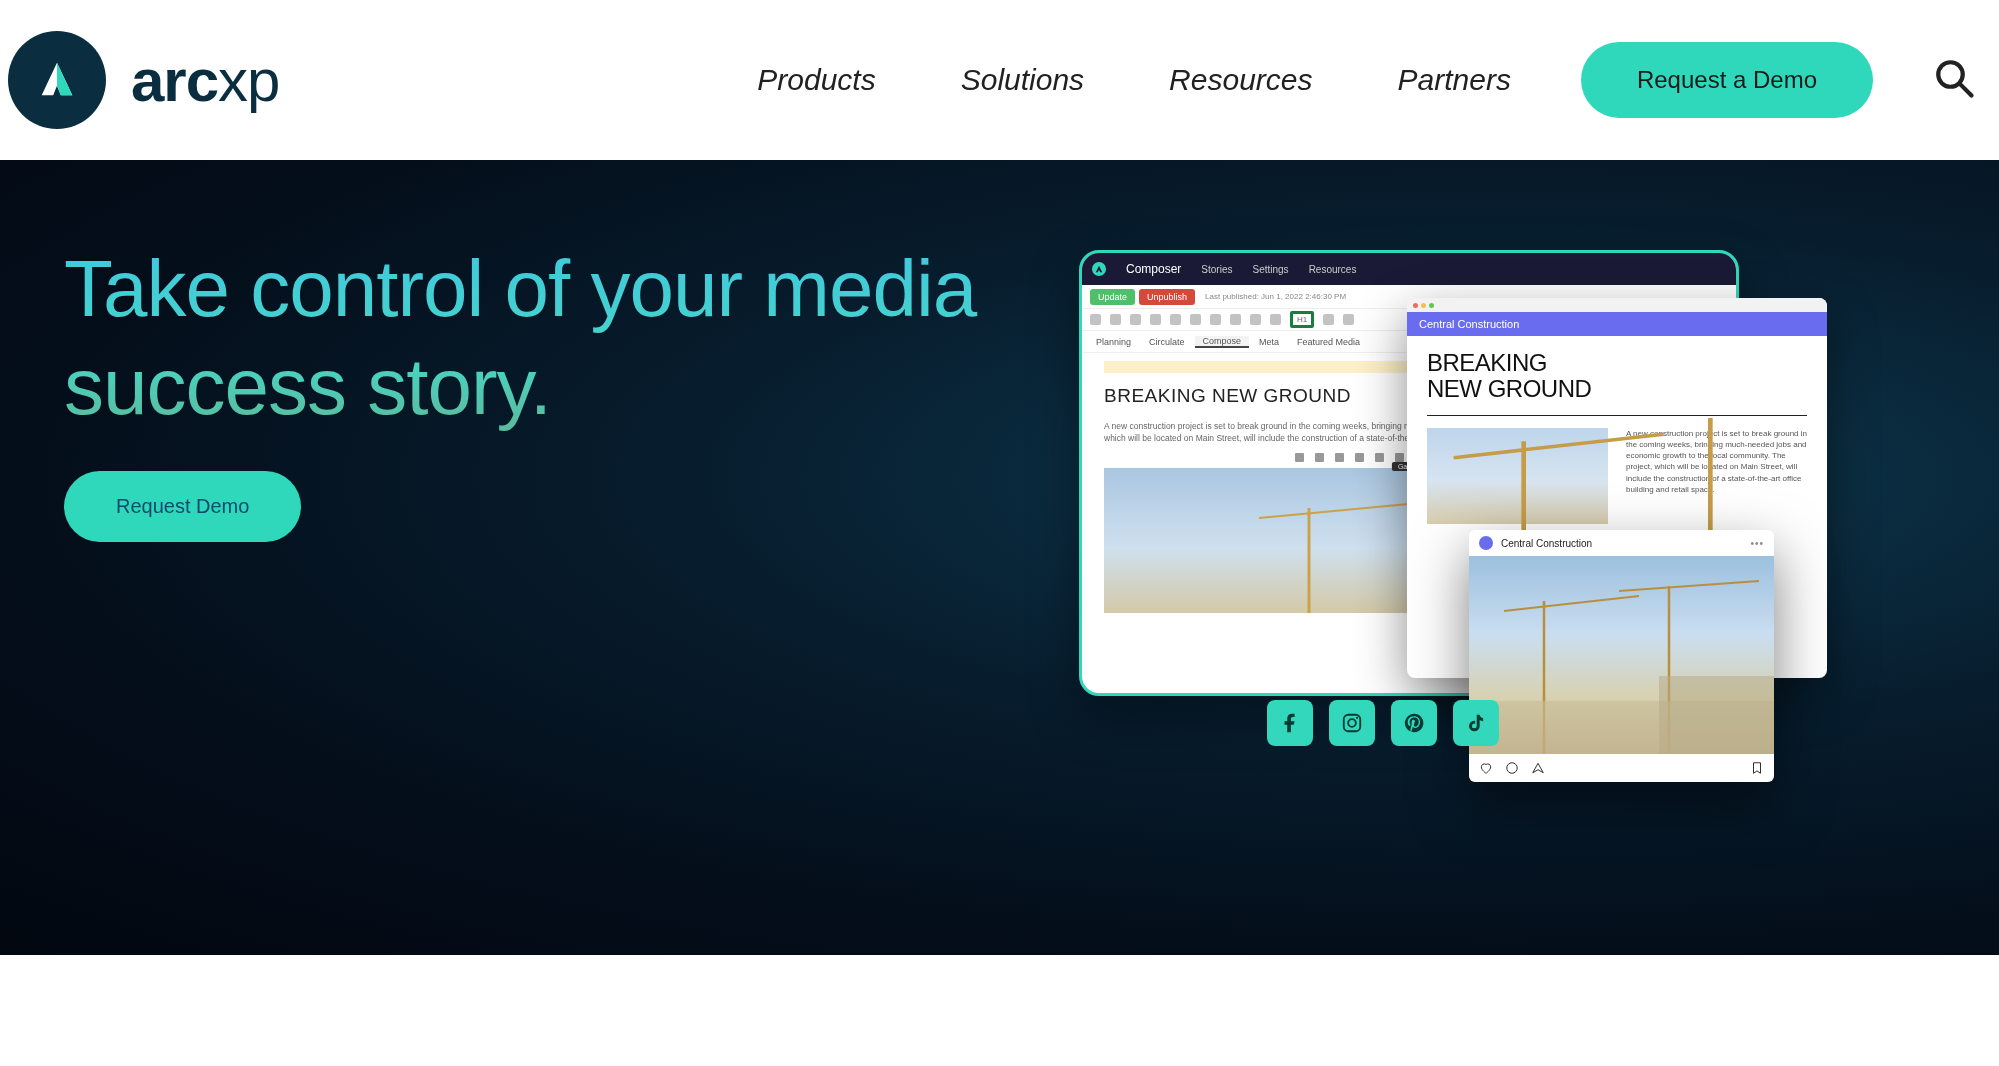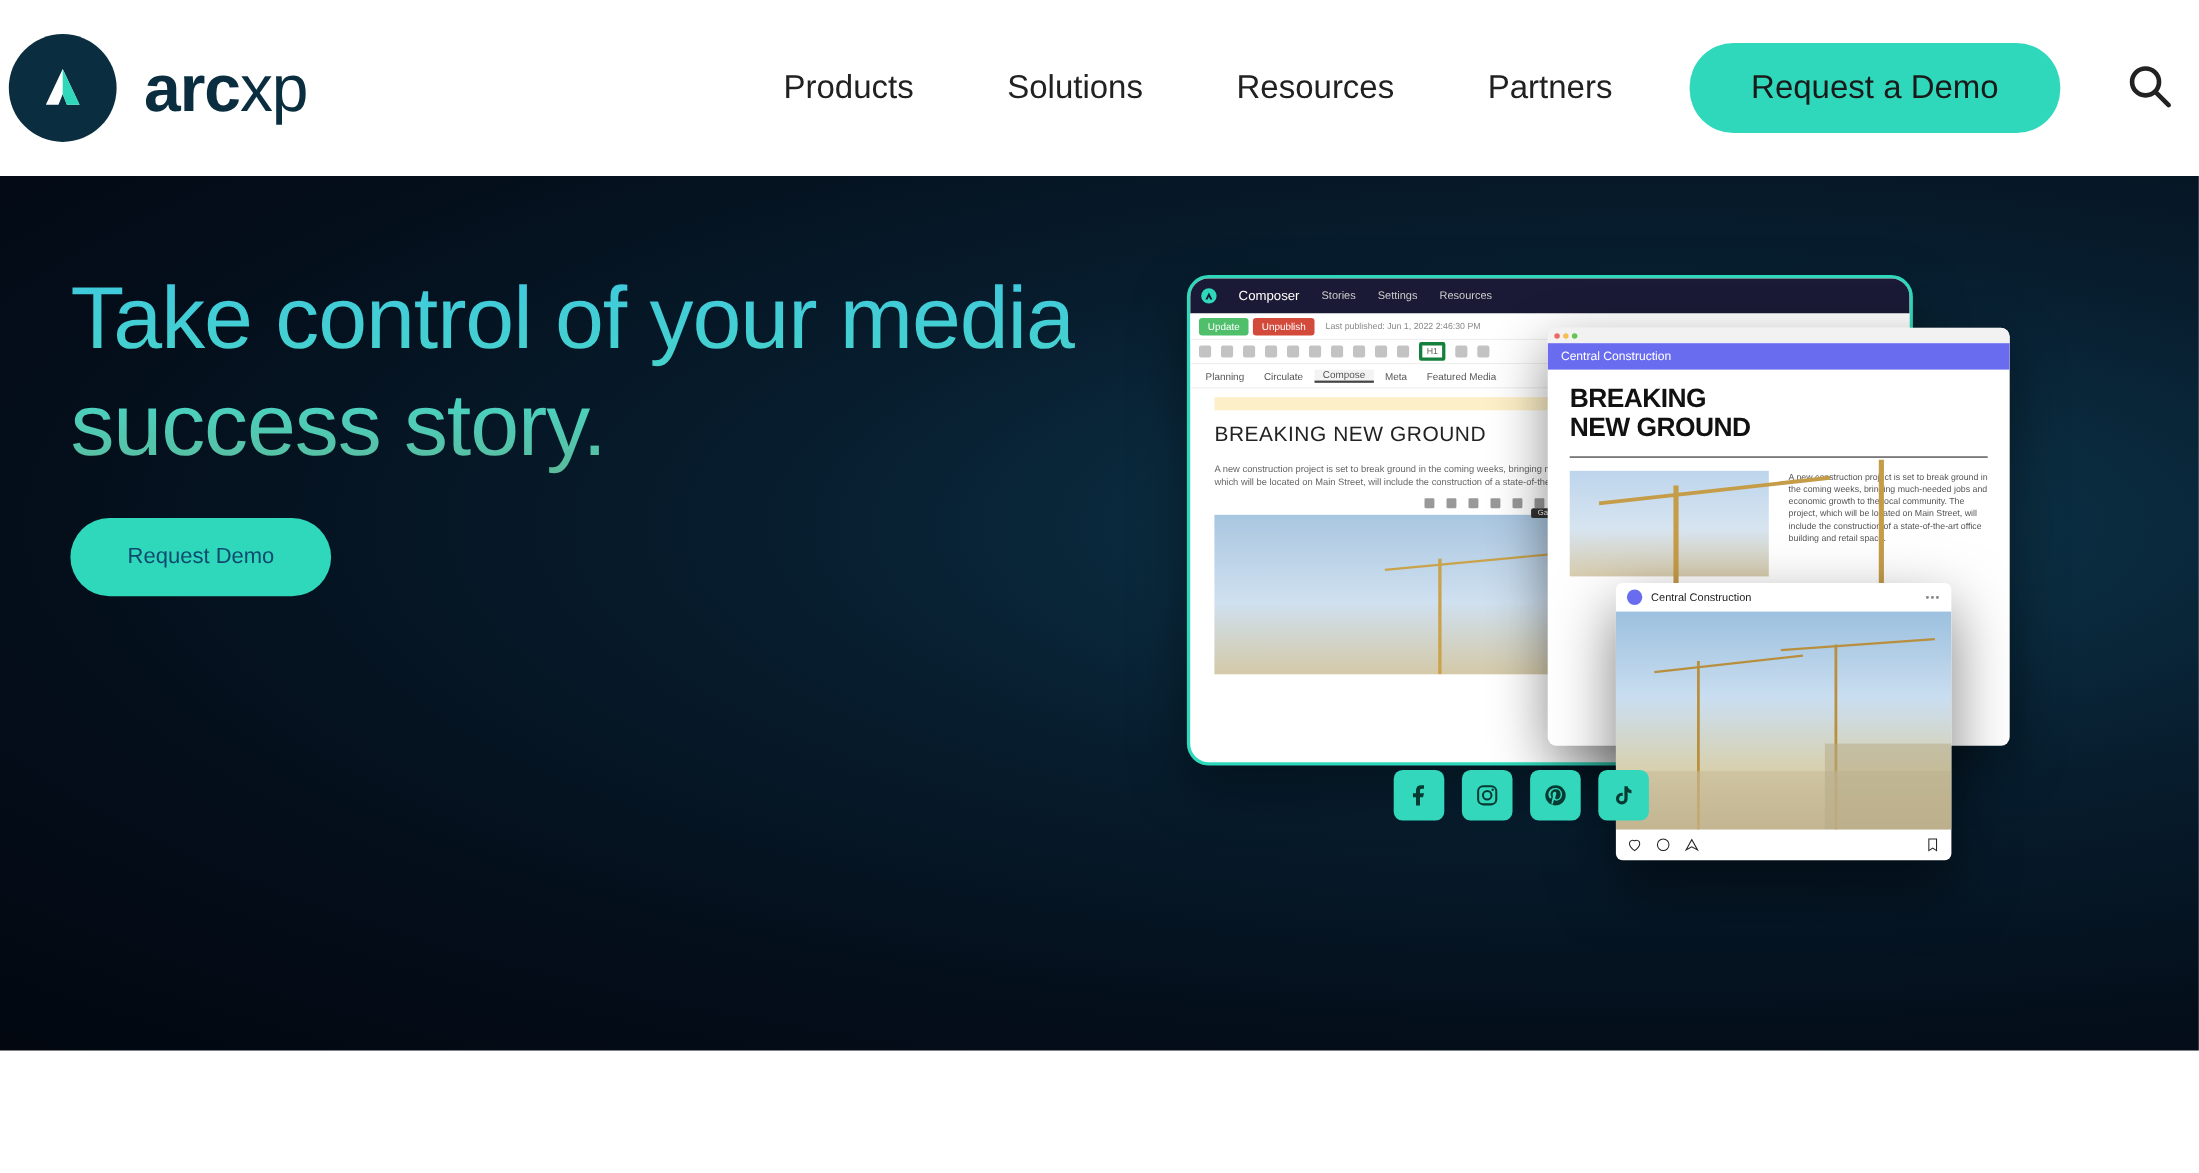--- a/index.html
+++ b/index.html
@@ -46,6 +46,7 @@
   font-size: 30px;
   color: #212121;
   cursor: pointer;
+  font-style: italic;
 }
 .cta-header {
   margin-left: 70px;

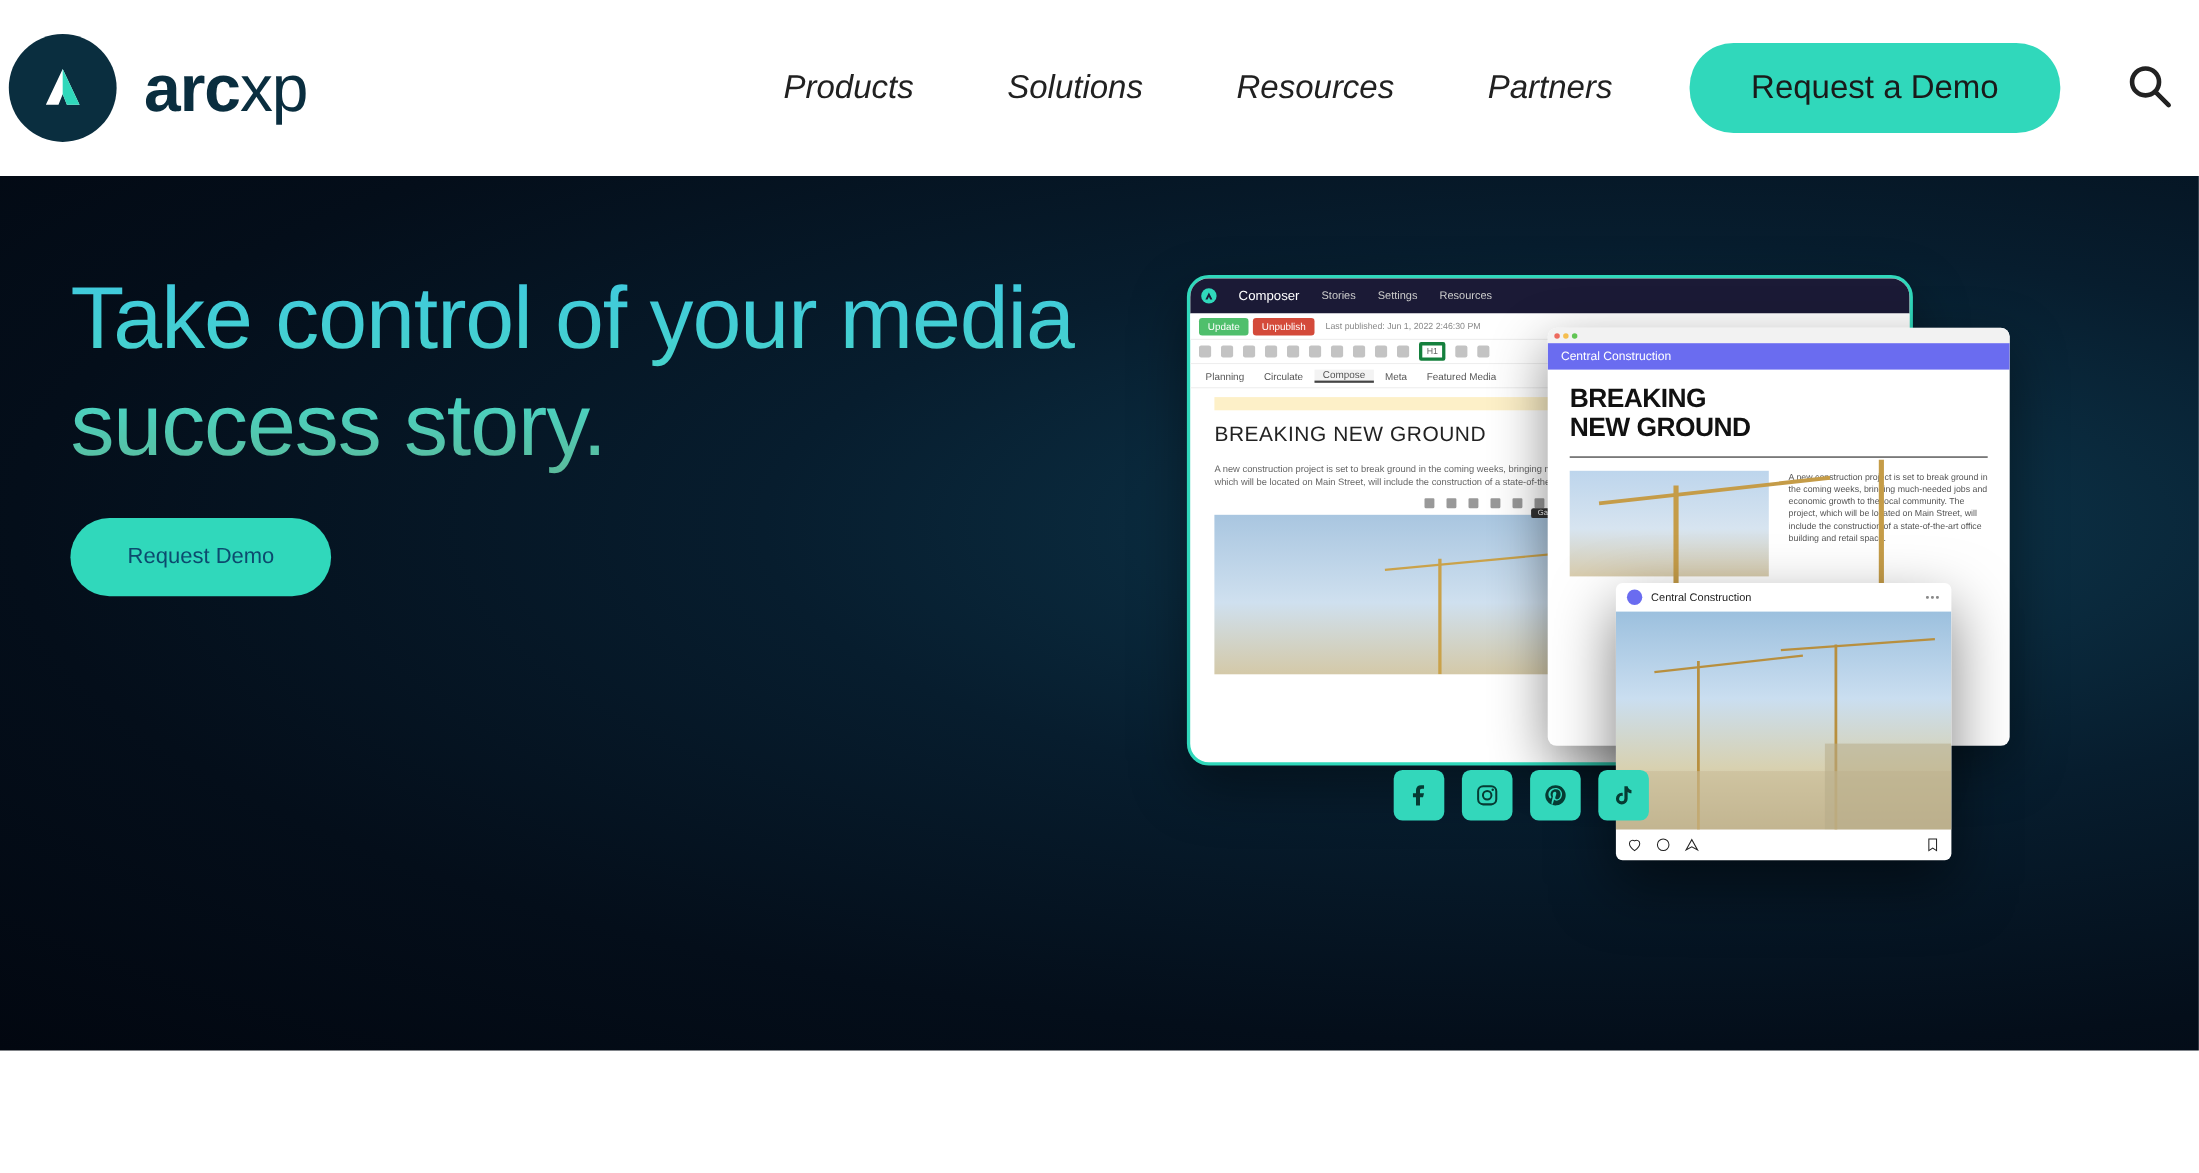--- a/index.html
+++ b/index.html
@@ -52,7 +52,7 @@
   margin-left: 70px;
   background: #30d8bb;
   color: #1a1a1a;
-  font-size: 30px;
+  font-size: 24px;
   padding: 24px 56px;
   border-radius: 40px;
   cursor: pointer;

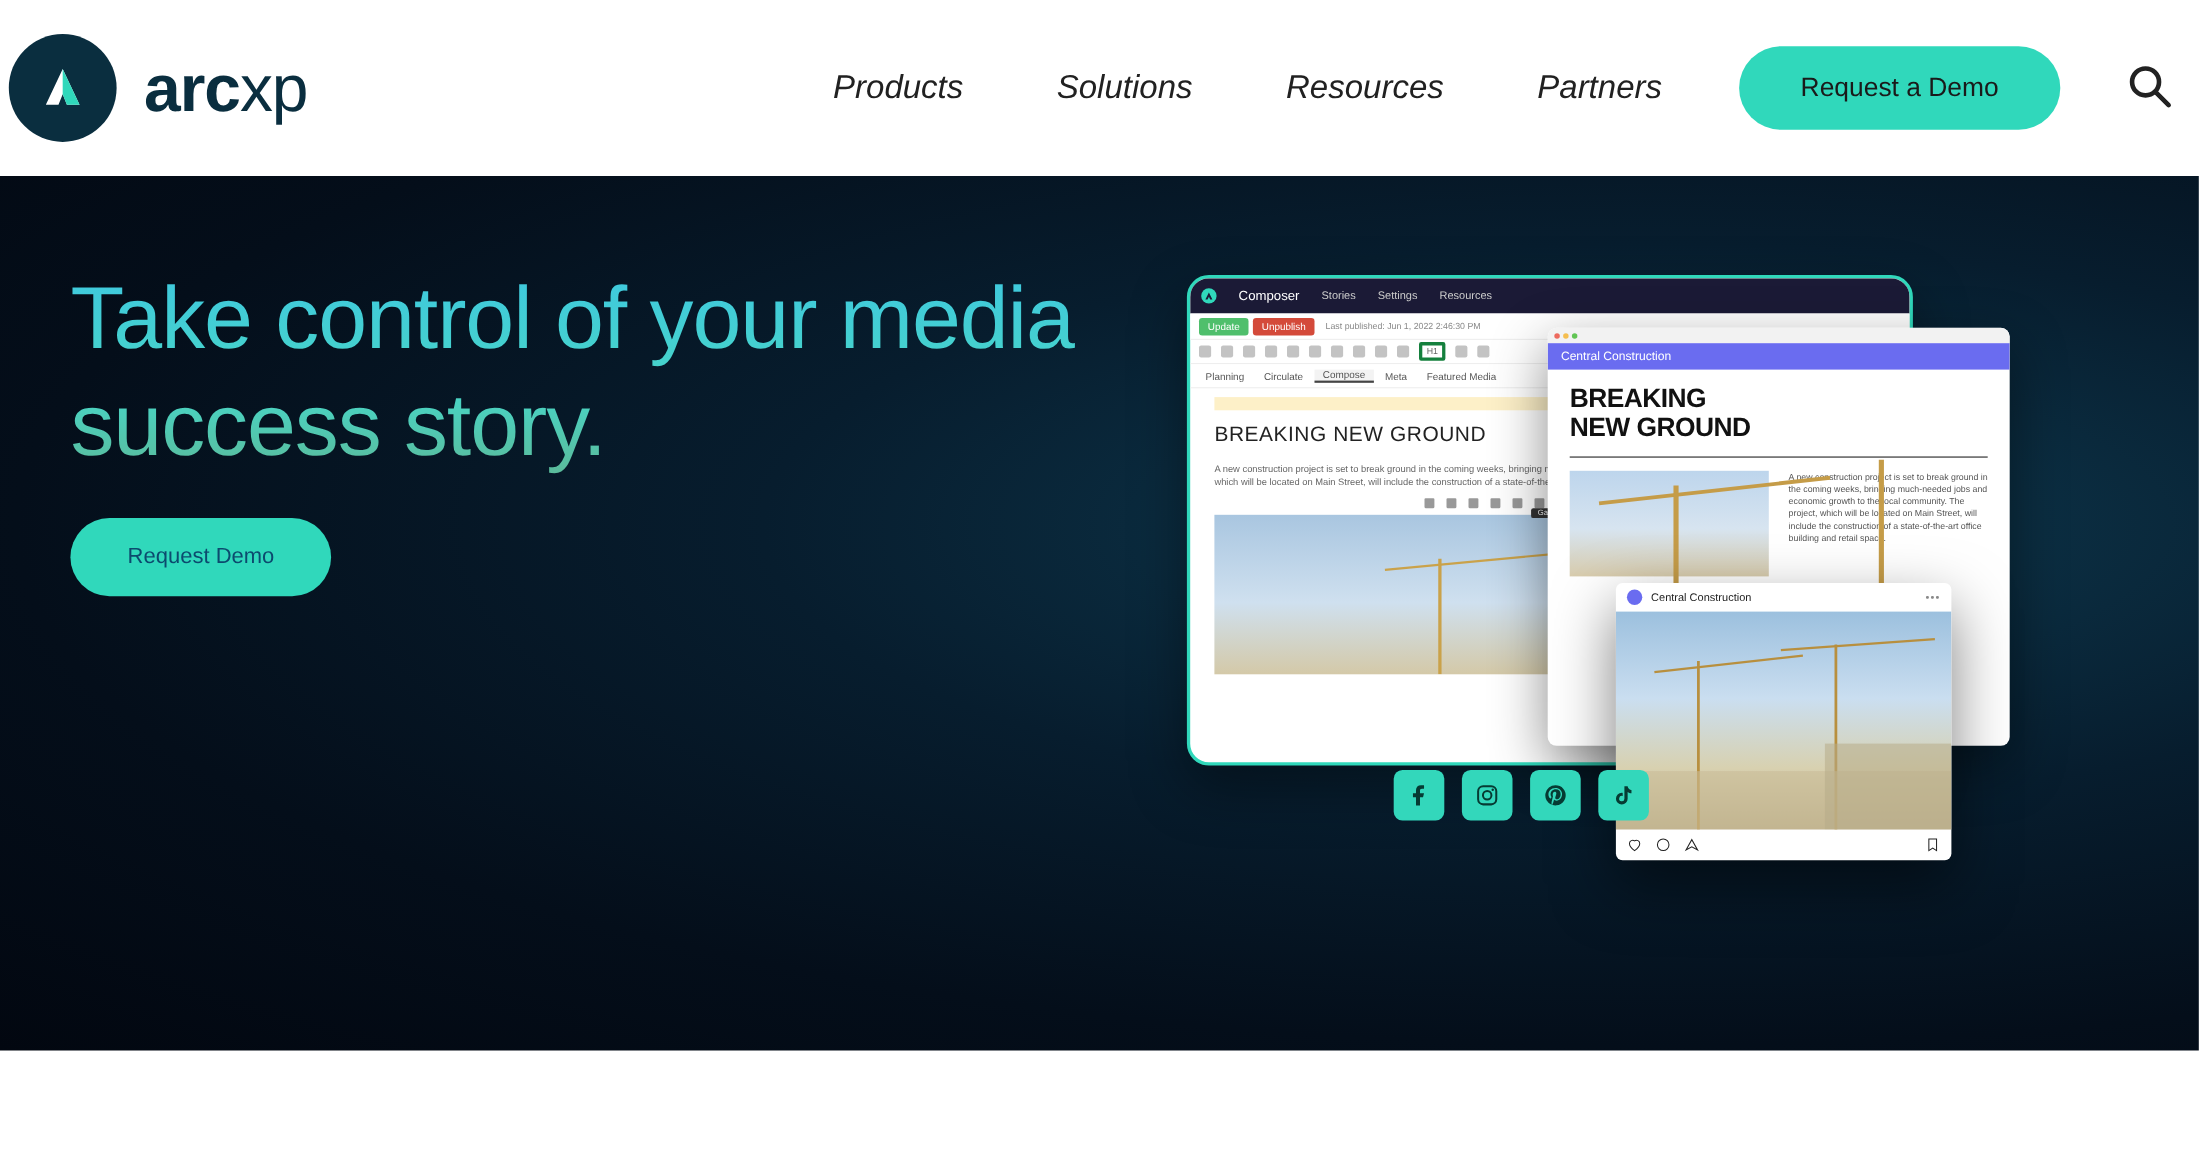--- a/index.html
+++ b/index.html
@@ -196,7 +196,7 @@
 .site-chrome { height: 14px; background: #f2f2f2; display:flex; align-items:center; gap:3px; padding-left:6px;}
 .site-chrome .dot { width:5px;height:5px;border-radius:50%; }
 .site-bar { height: 24px; background: #6a6cf0; color:#fff; font-size: 11px; display:flex; align-items:center; padding:0 12px; }
-.site-h { font-size: 24px; font-weight: 700; color: #111; line-height:1.1; letter-spacing: -.5px;}
+.site-h { font-size: 24px; font-weight: 400; color: #111; line-height:1.1; letter-spacing: -.5px;}
 .site-divider { height:1px; background:#222; margin: 12px 0; }
 .site-row { display:flex; gap:18px; }
 .site-img {

